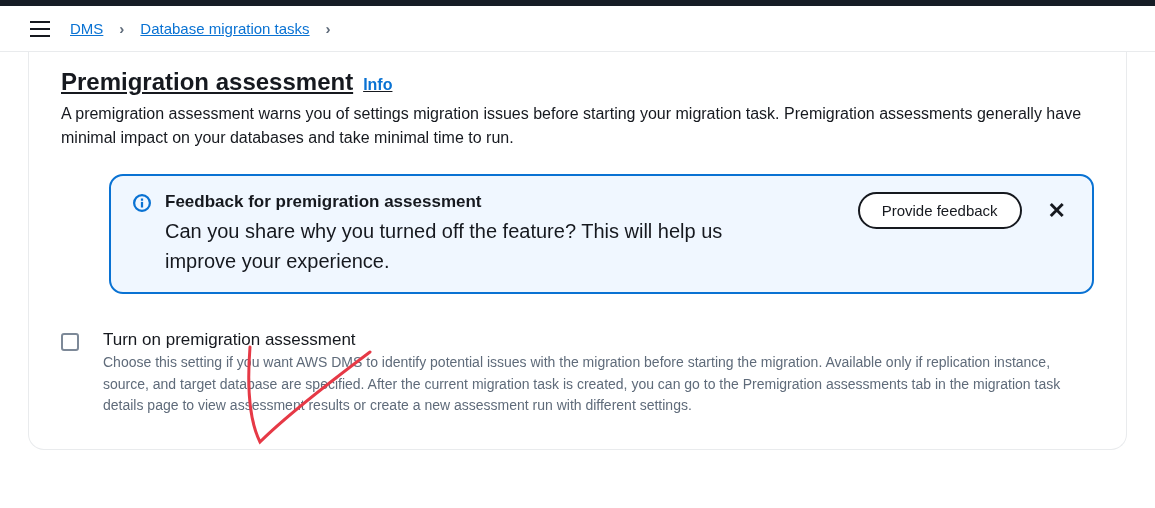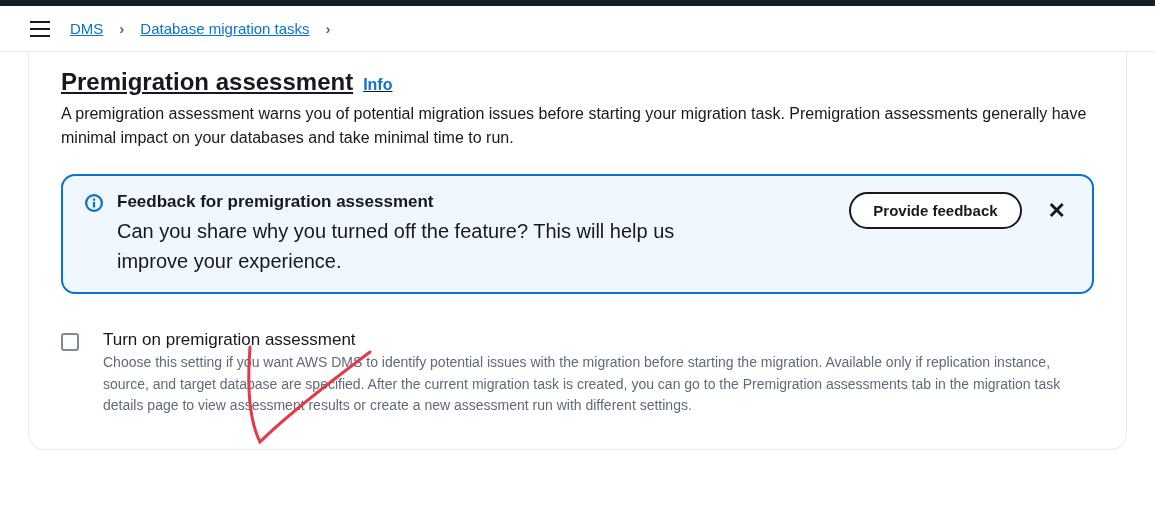--- a/index.html
+++ b/index.html
@@ -193,7 +193,7 @@
       <h1>Premigration assessment</h1>
       <span class="info-link">Info</span>
     </div>
-    <p class="section-desc">A premigration assessment warns you of potential migration issues before starting your migration task. Premigration assessments generally have minimal impact on your databases and take minimal time to run.</p>
+    <p class="section-desc">A premigration assessment warns you of settings migration issues before starting your migration task. Premigration assessments generally have minimal impact on your databases and take minimal time to run.</p>
 
     <div class="alert">
       <span class="info-icon">

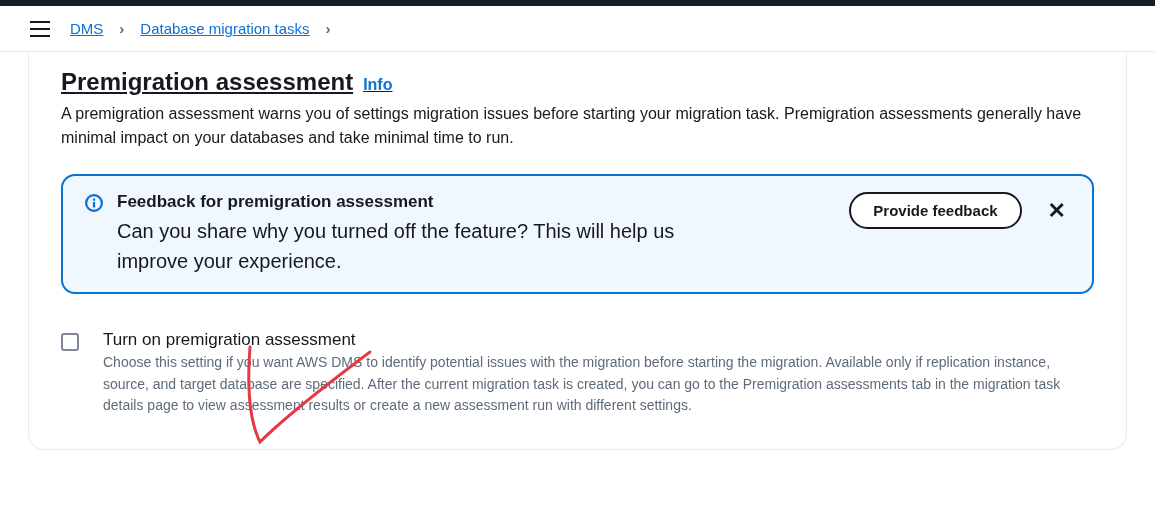--- a/index.html
+++ b/index.html
@@ -91,6 +91,7 @@
       align-items: flex-start;
       gap: 14px;
       margin-bottom: 36px;
+      margin-left: 48px;
     }
     .alert .info-icon {
       flex-shrink: 0;

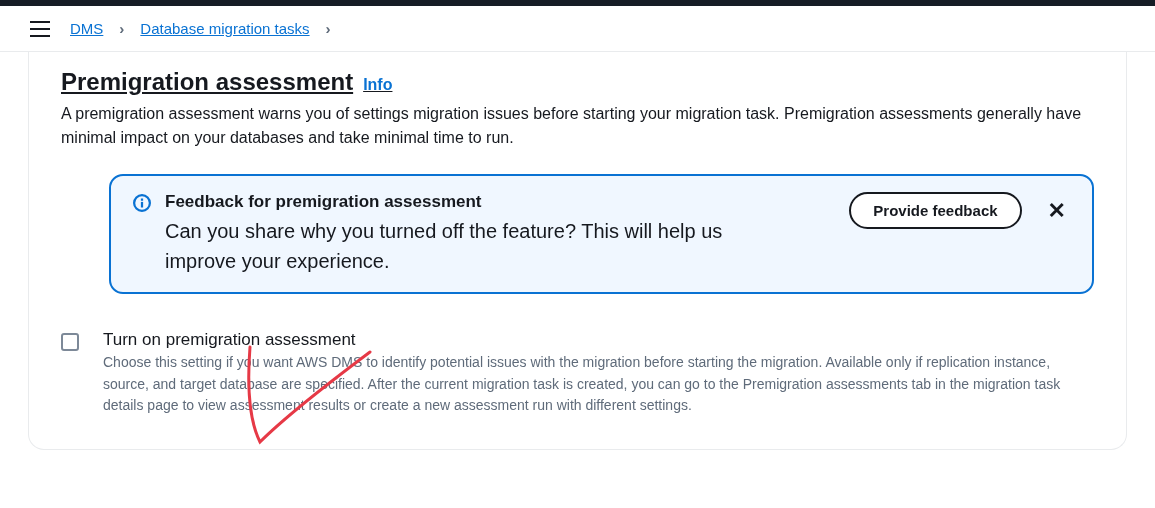--- a/index.html
+++ b/index.html
@@ -121,7 +121,7 @@
       border-radius: 22px;
       padding: 8px 22px;
       font-size: 15px;
-      font-weight: 700;
+      font-weight: 400;
       cursor: pointer;
       color: #16191f;
     }

